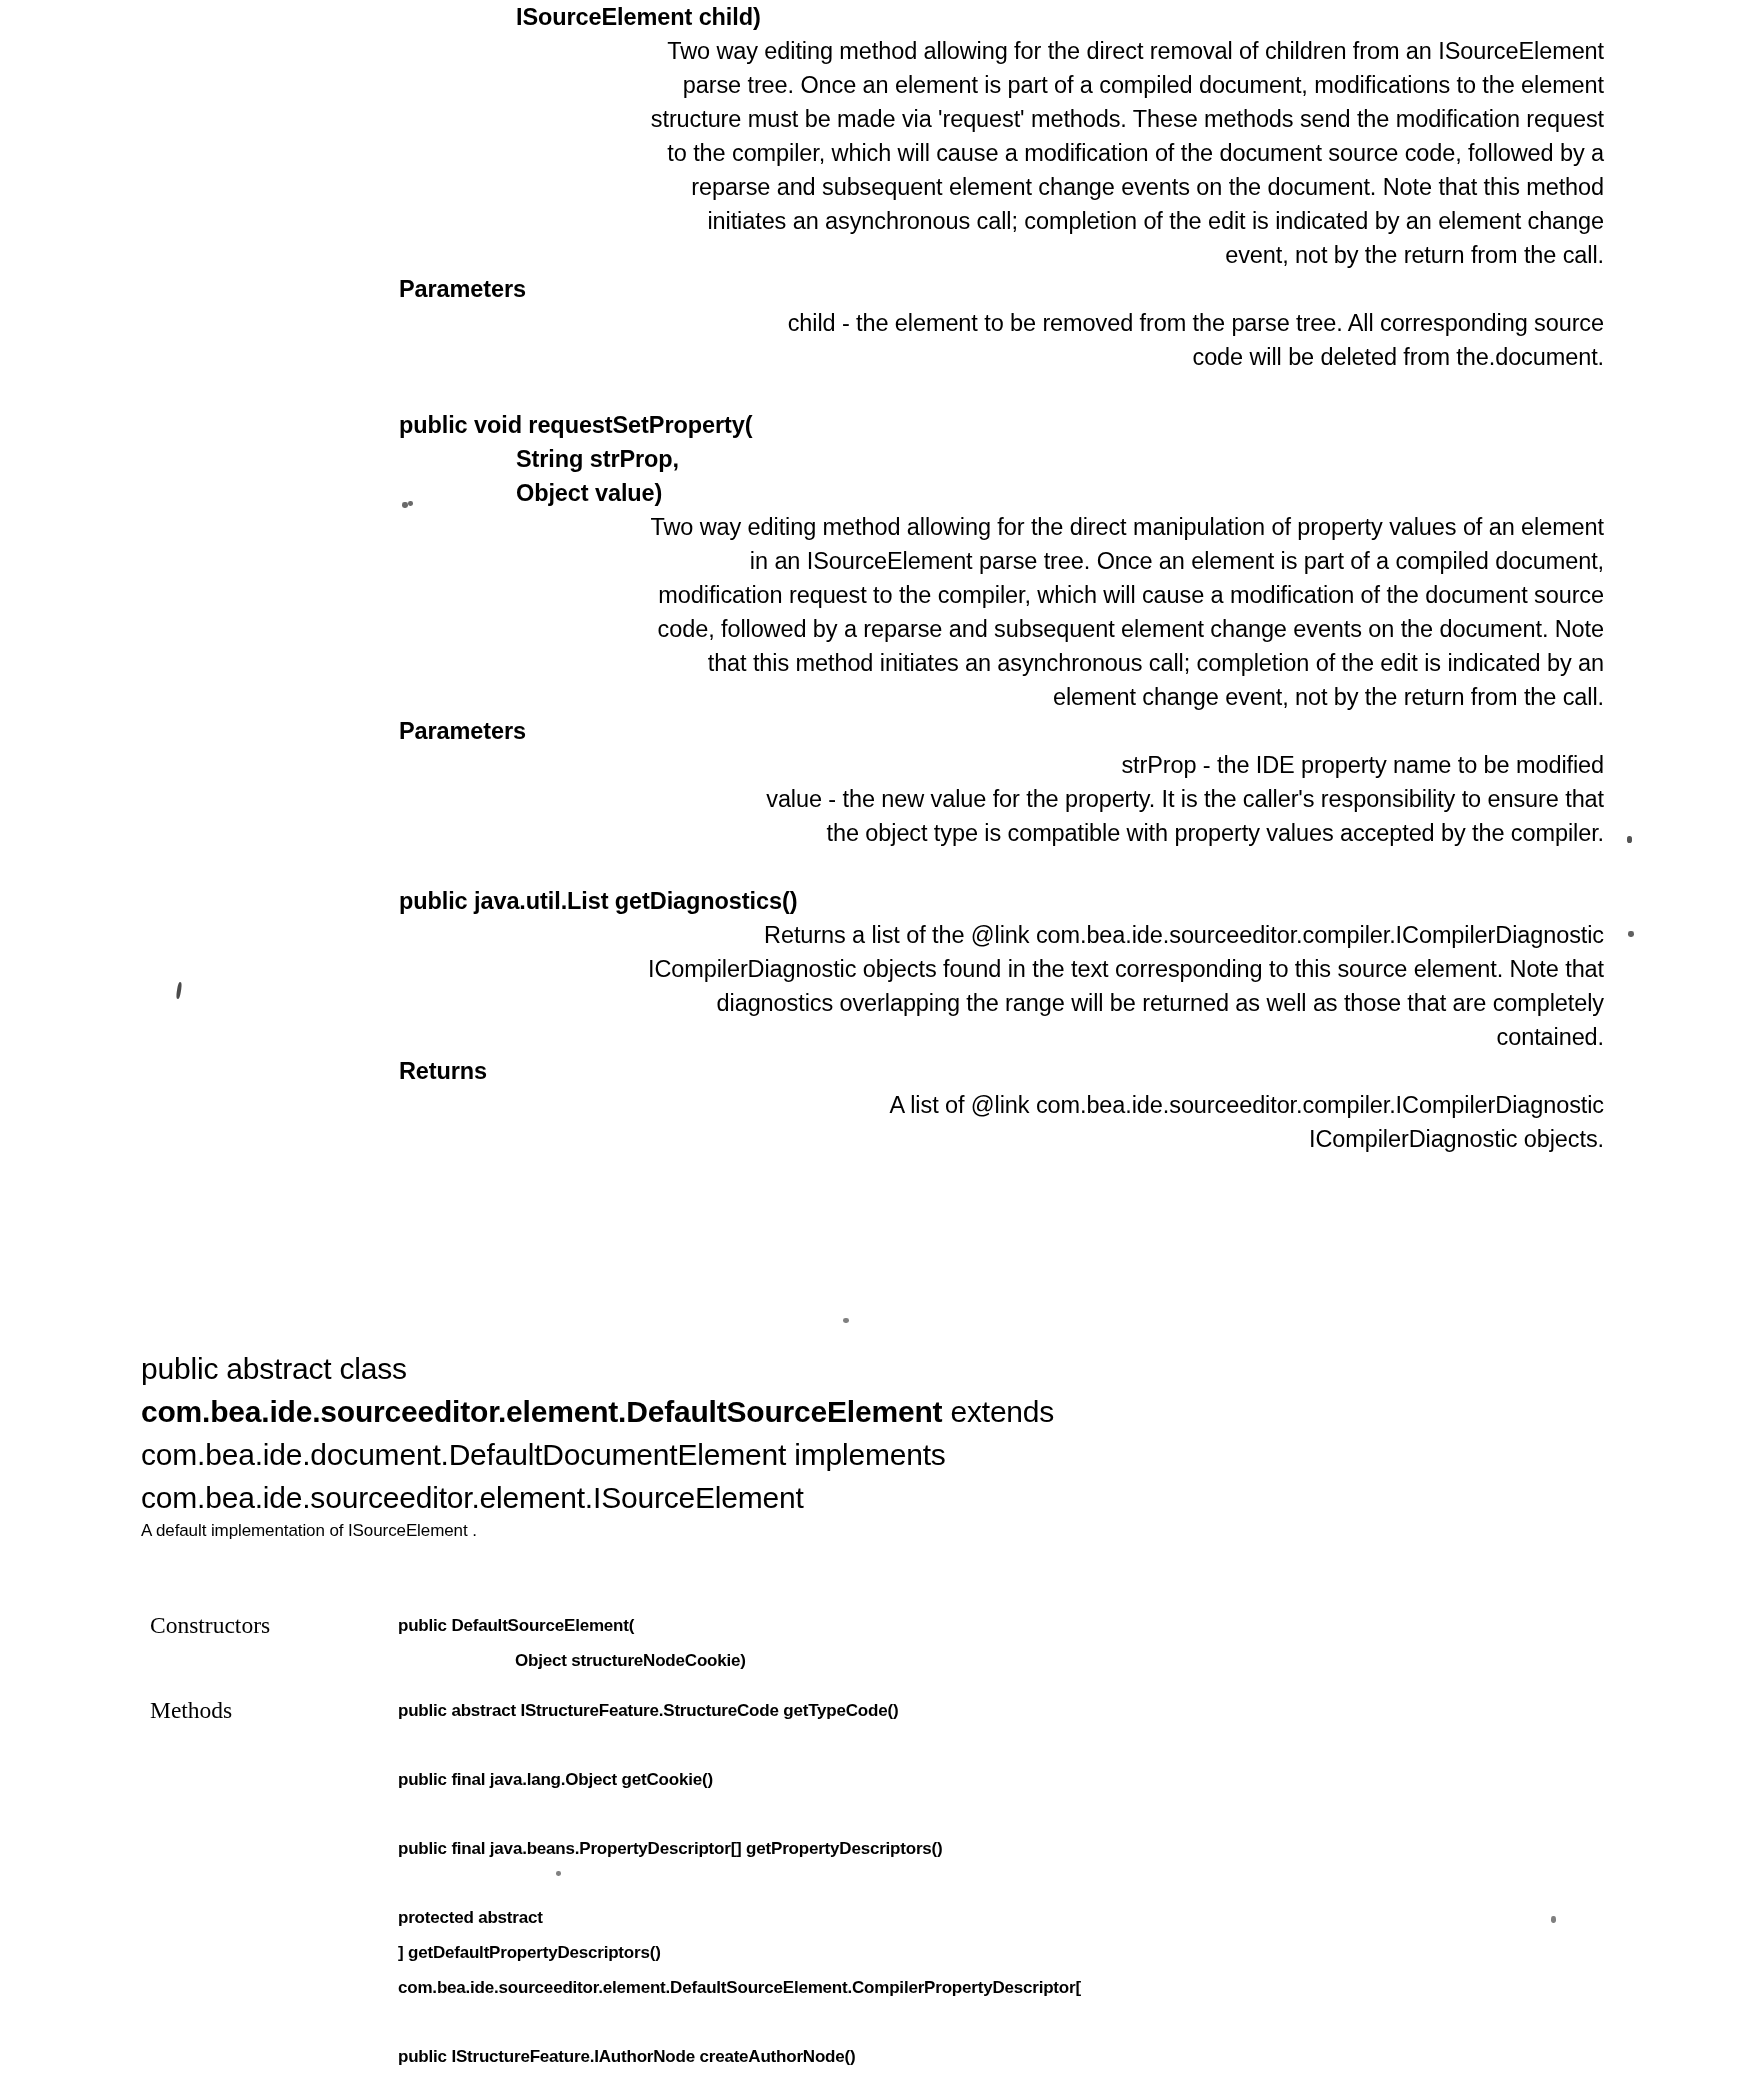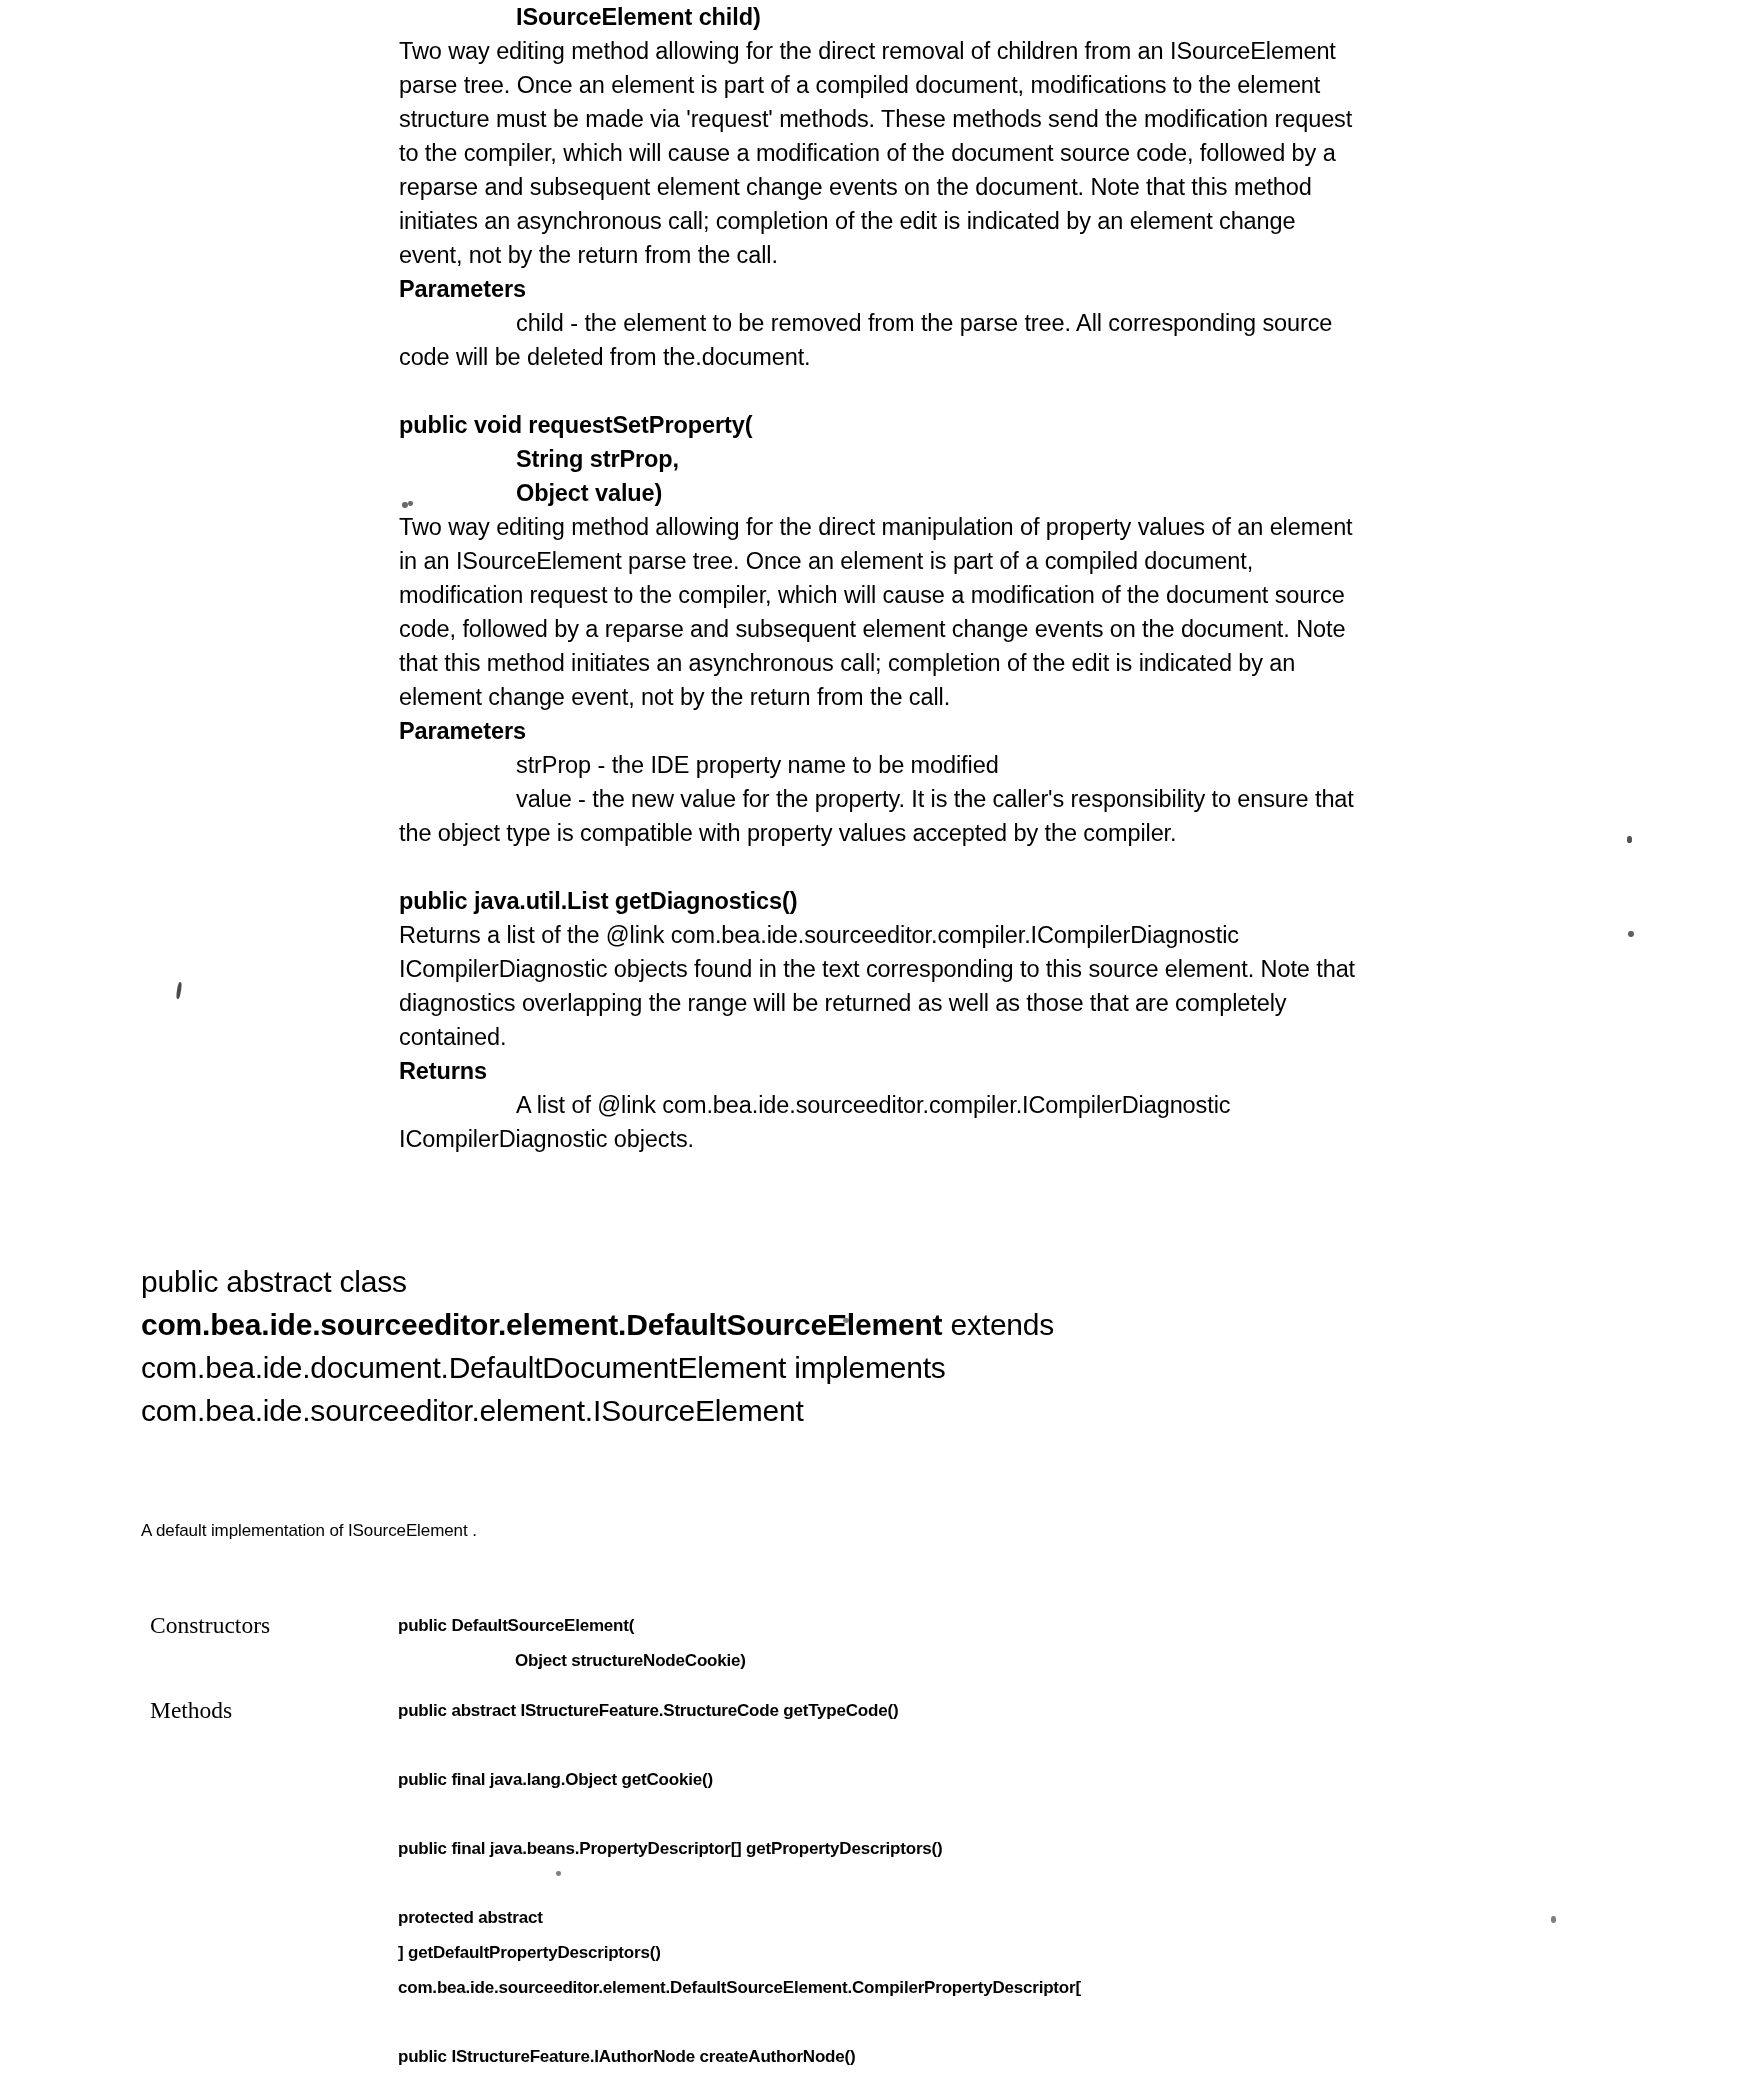--- a/index.html
+++ b/index.html
@@ -39,6 +39,7 @@
   }
   .jd-body {
     font-weight: 400;
+    text-align: right;
   }
   .jd-bold {
     font-weight: 700;

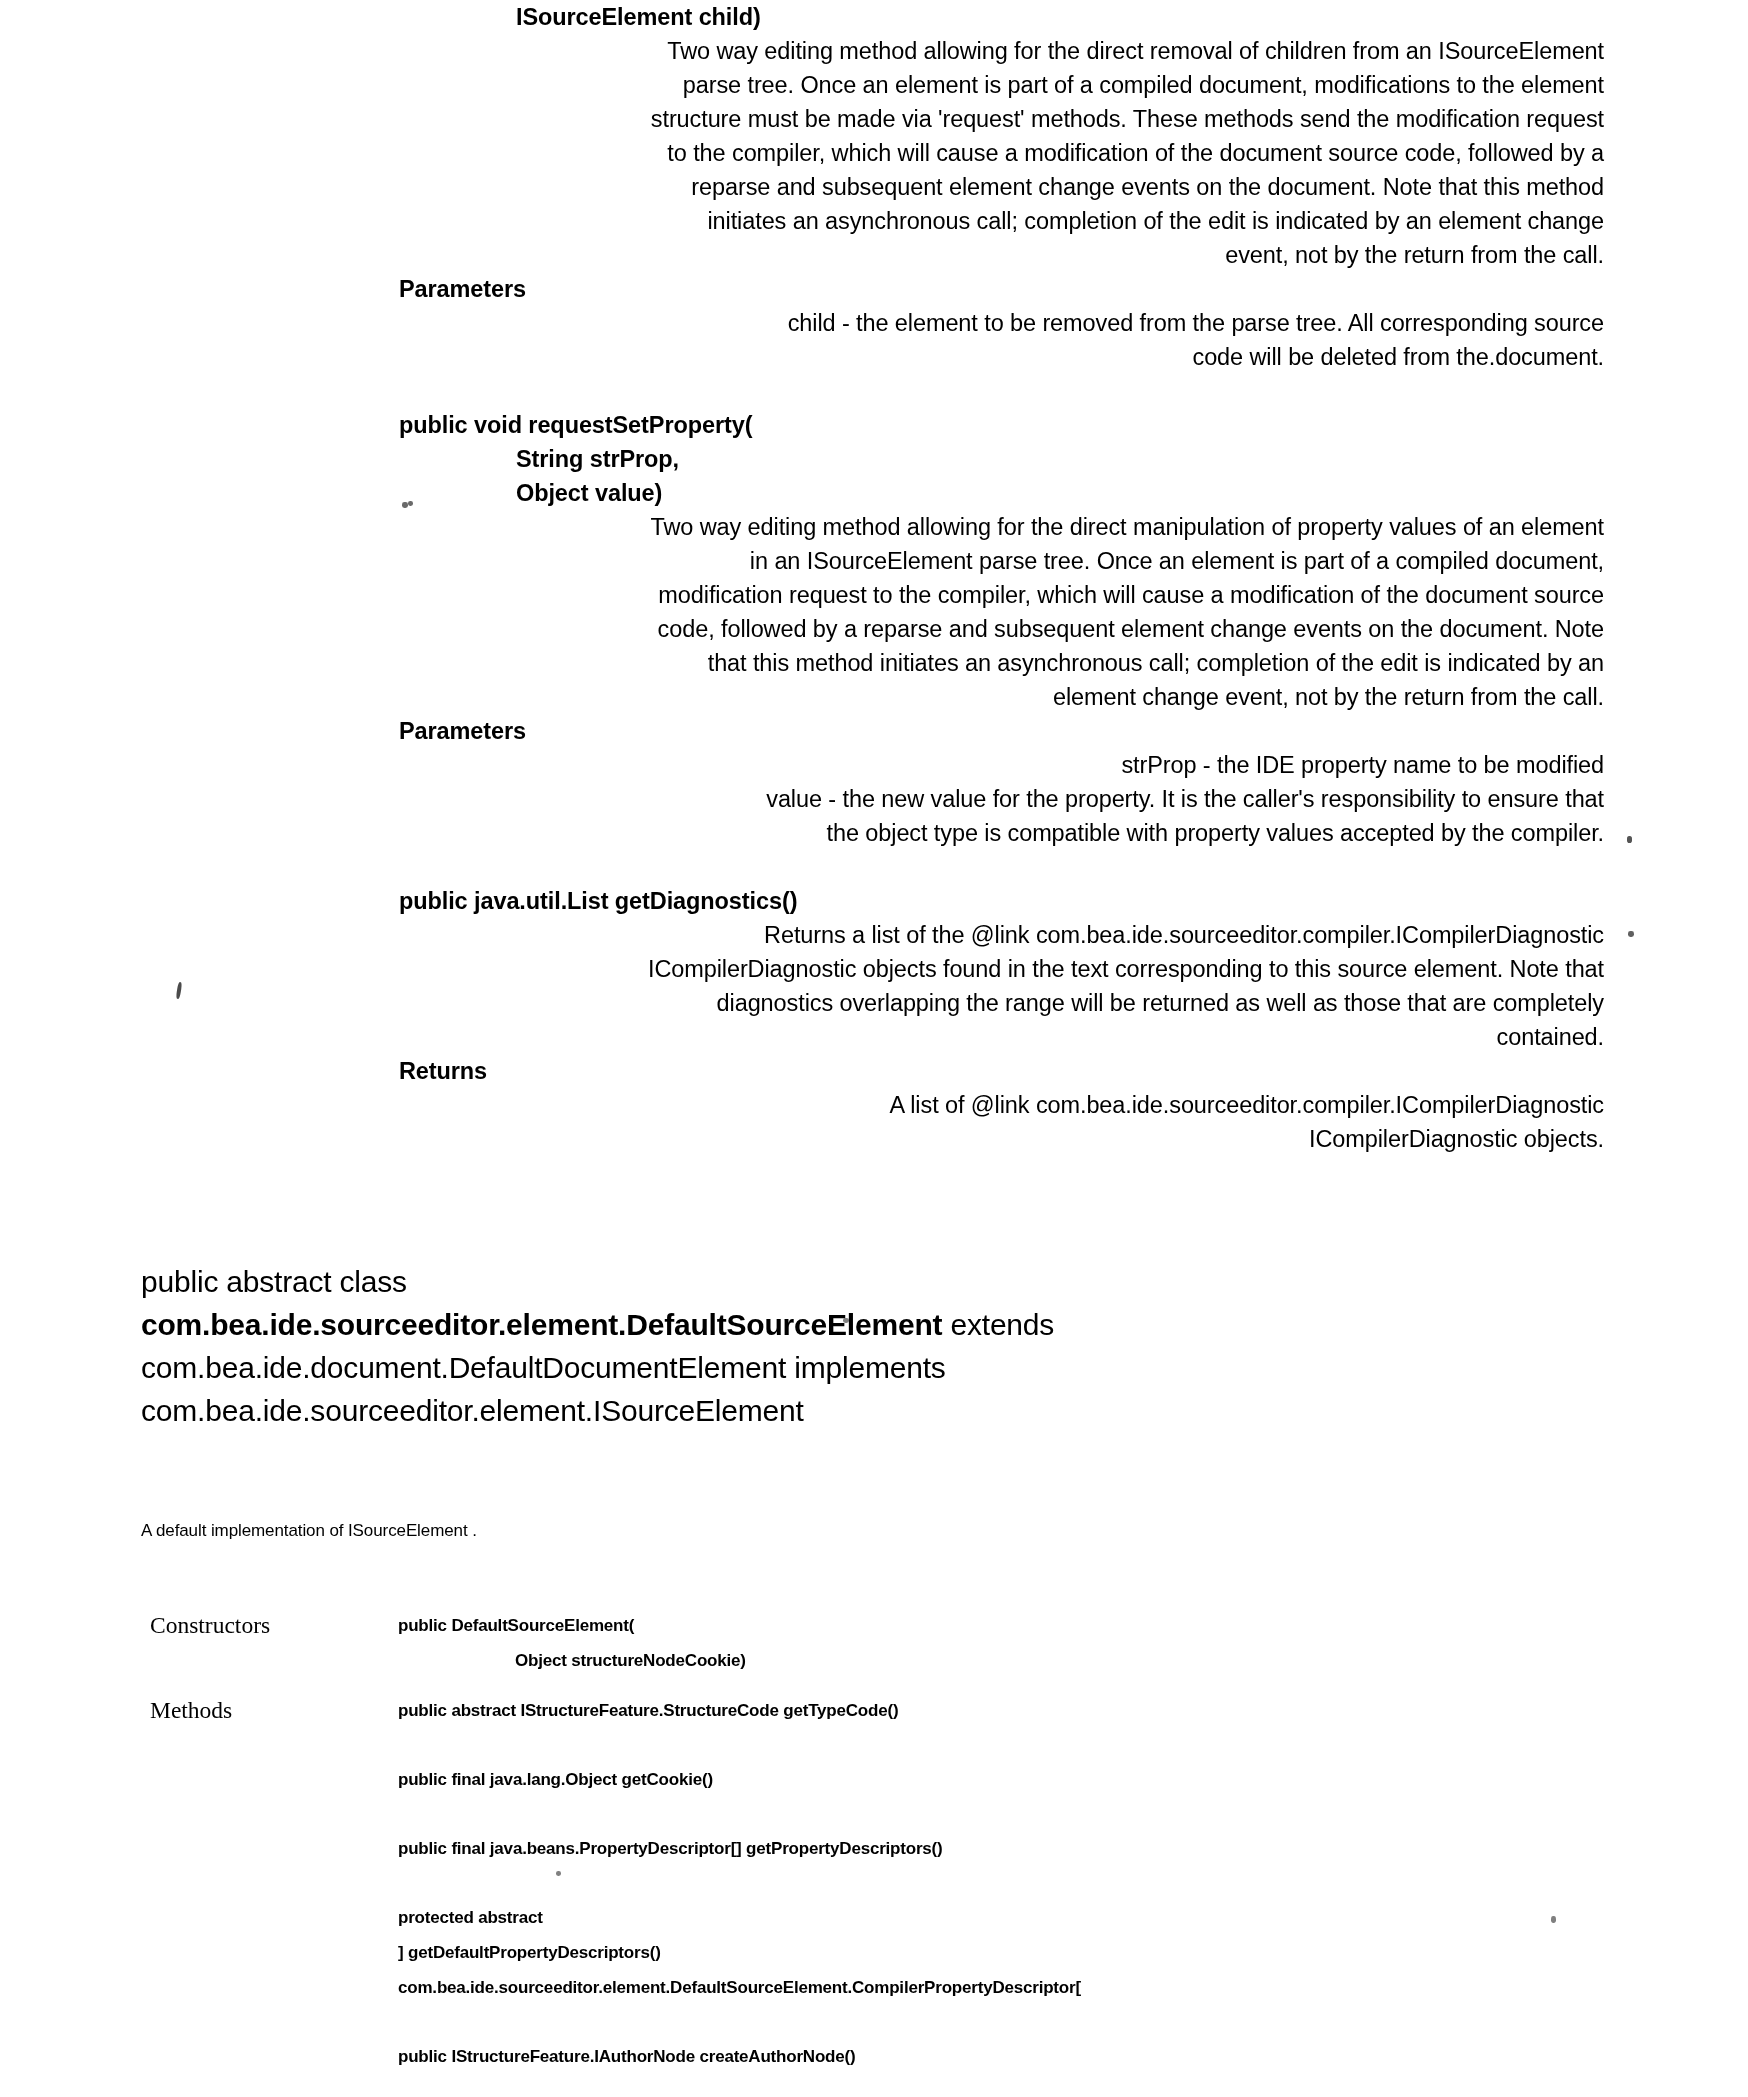--- a/index.html
+++ b/index.html
@@ -62,7 +62,7 @@
   .class-decl {
     position: absolute;
     left: 141px;
-    top: 1260px;
+    top: 1347px;
     width: 1448px;
     font-size: 30px;
     line-height: 43px;

